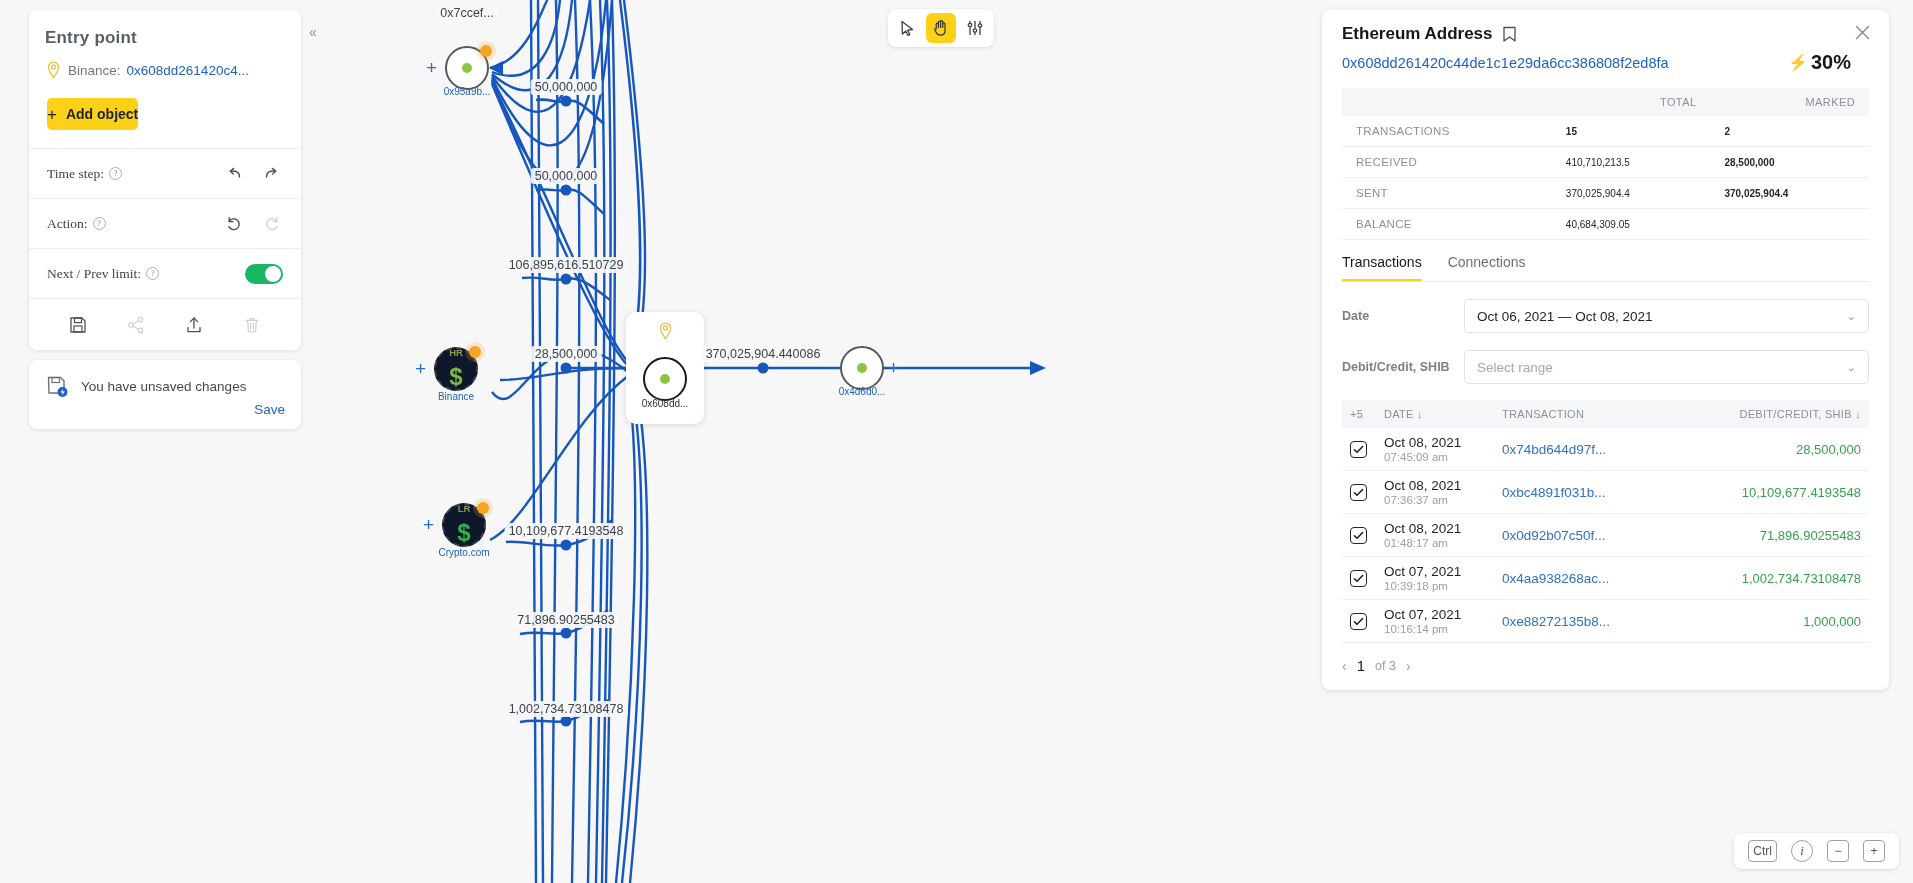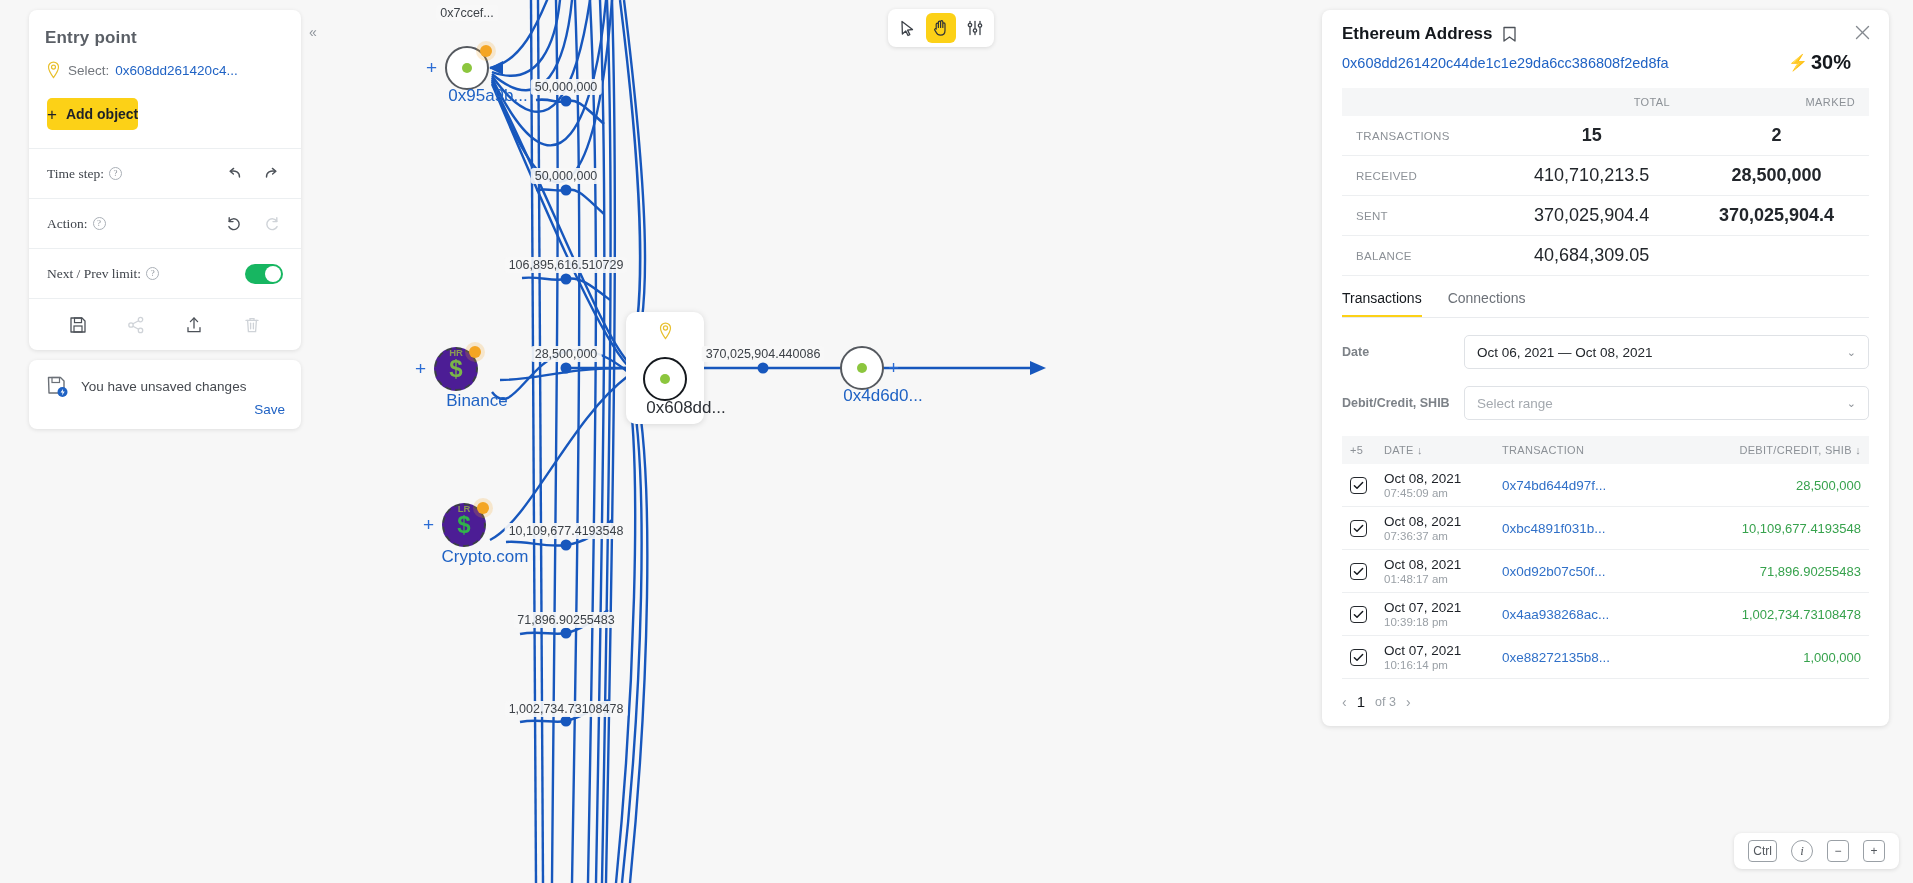--- a/index.html
+++ b/index.html
@@ -382,7 +382,7 @@
             <path d="M9 1.2c-3.2 0-5.8 2.6-5.8 5.8 0 4.3 5.8 12.2 5.8 12.2s5.8-7.9 5.8-12.2c0-3.2-2.6-5.8-5.8-5.8z" fill="none" stroke="#e8c02f" stroke-width="1.4"></path>
             <circle cx="9" cy="7" r="2.3" fill="none" stroke="#e8c02f" stroke-width="1.4"></circle>
           </svg>
-          <span class="lp-addr-label">Select:</span>
+          <span class="lp-addr-label">Binance:</span>
           <span class="lp-addr-value">0x608dd261420c4...</span>
         </div>
       </div>

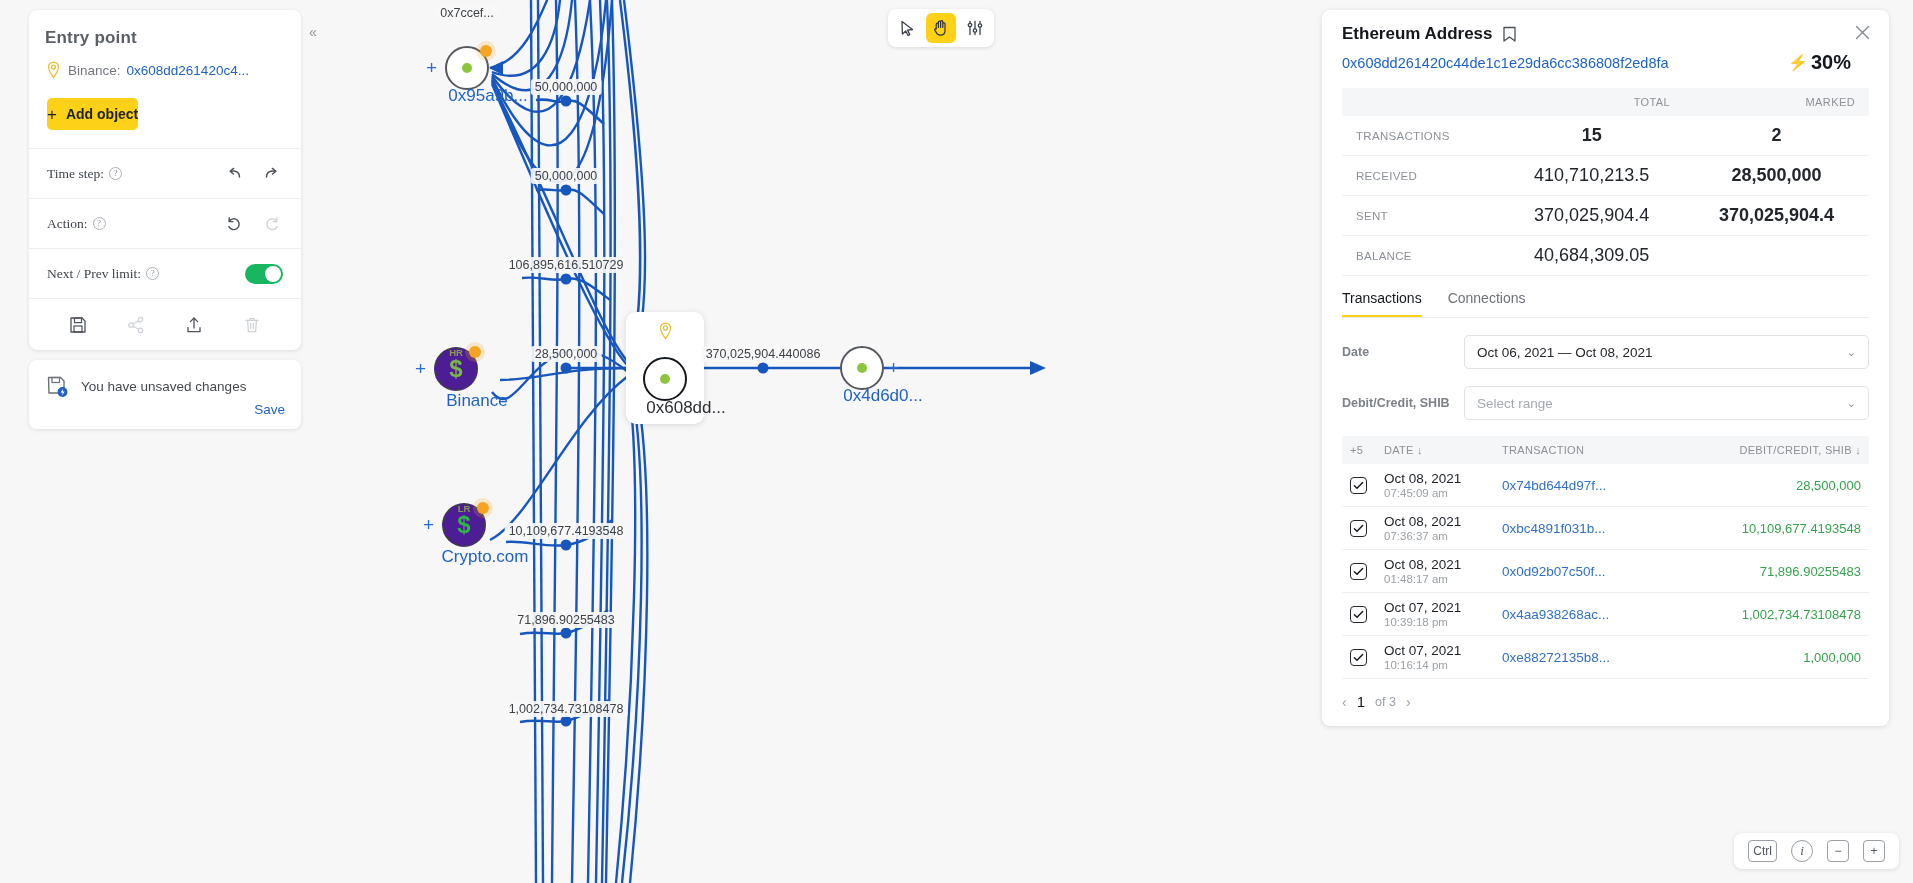--- a/index.html
+++ b/index.html
@@ -101,7 +101,7 @@
   .node { position: absolute; z-index: 6; }
   .node-label {
     position: absolute; left: 50%; transform: translateX(-50%);
-    top: 40px; white-space: nowrap; font-size: 17px; color: #1f62c4; margin-left: 21px;
+    top: 40px; white-space: nowrap; font-size: 10px; color: #1f62c4;
   }
   .node-label.dark { color: #2b2f35; }
   .circle-node {

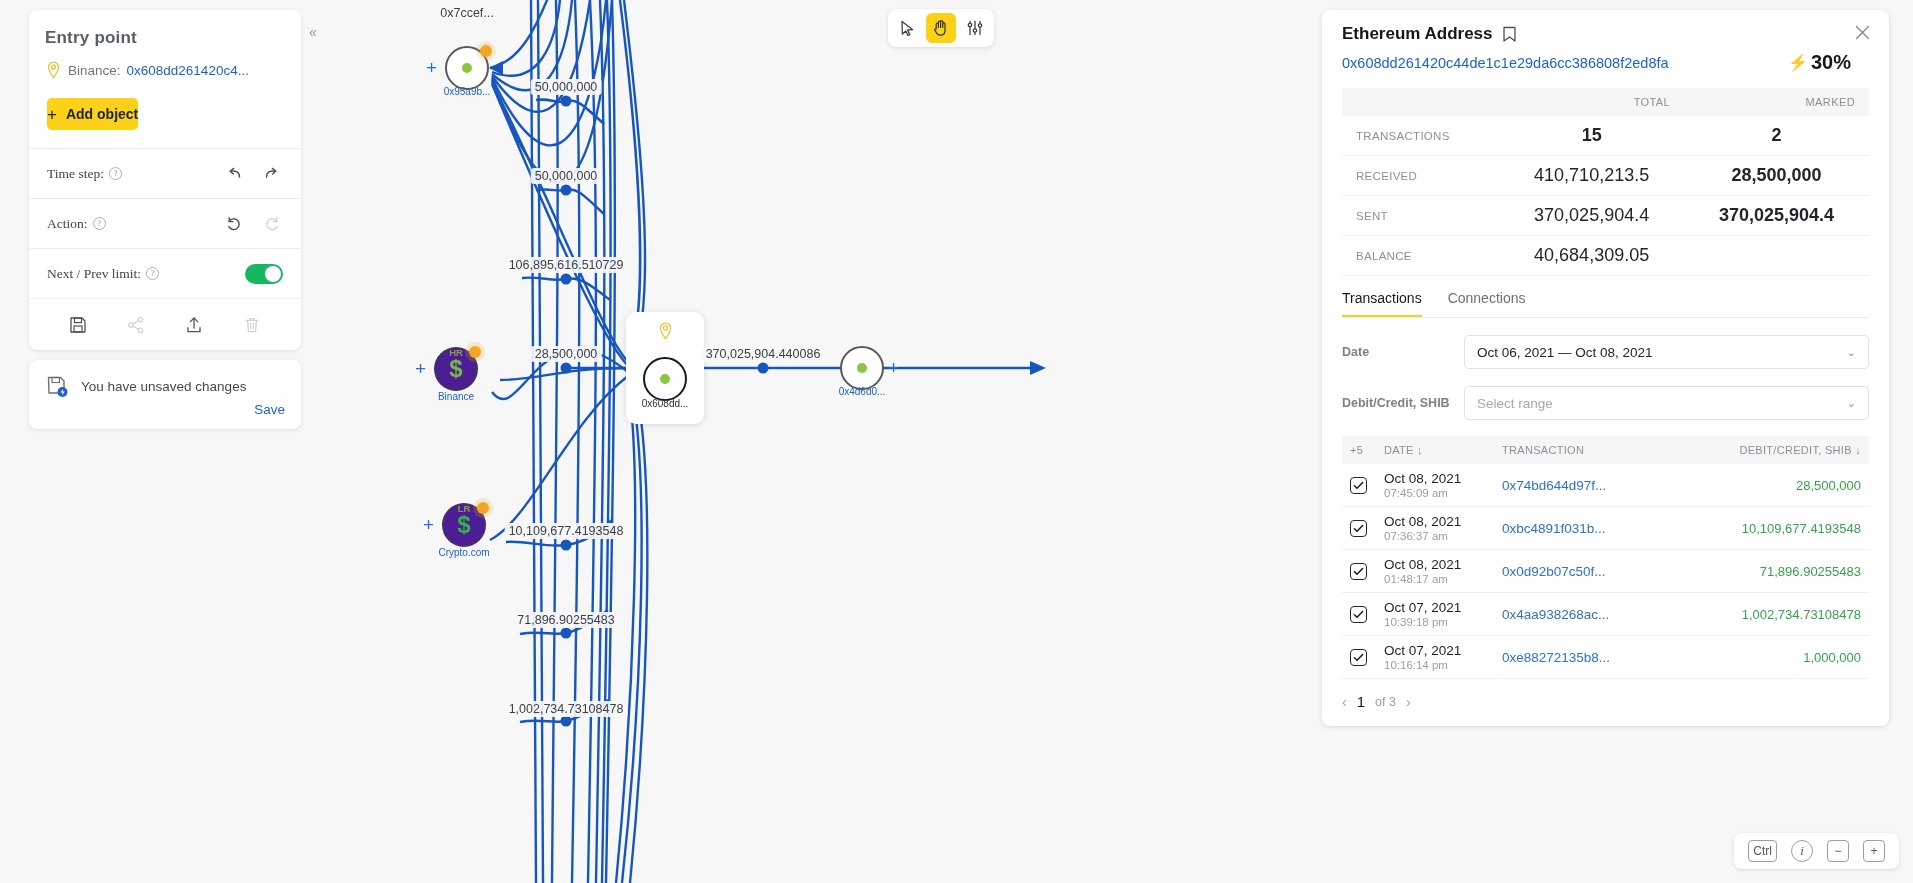--- a/index.html
+++ b/index.html
@@ -163,7 +163,7 @@
   }
   table.stats th.lbl { text-align: left; }
   table.stats td {
-    font-size: 18px; padding: 9px 14px; text-align: center;
+    font-size: 10px; padding: 9px 14px; text-align: left;
     border-bottom: 1px solid #edeff1; color: #22262b;
   }
   table.stats td.lbl { text-align: left; color: #8c9197; font-size: 11.5px; letter-spacing: .3px; }

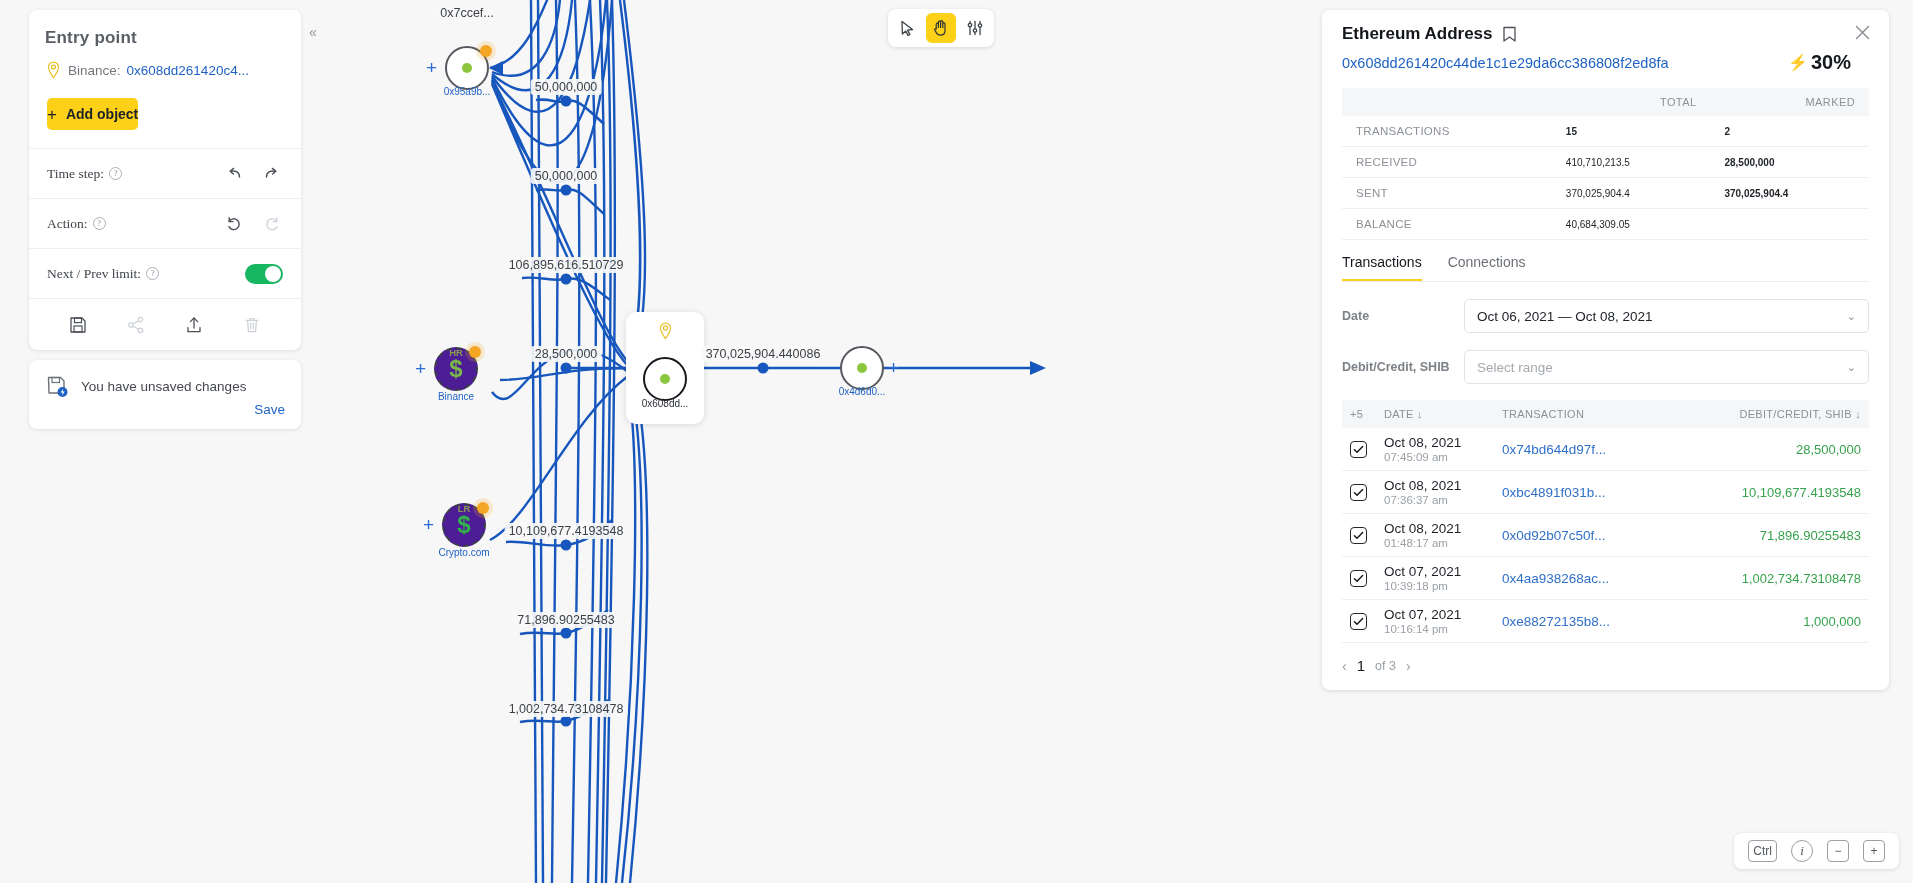--- a/index.html
+++ b/index.html
@@ -117,8 +117,8 @@
   }
   .plus-handle { position: absolute; font-size: 19px; color: #2b6cd4; cursor: pointer; line-height: 1; }
   .dashed-node {
-    width: 44px; height: 44px; border-radius: 50%; background: #4c1d95;
-    border: 2px dashed #3b3f45; display: flex; align-items: center; justify-content: center;
+    width: 44px; height: 44px; border-radius: 50%; background: #0f172a;
+    border: 2px dashed #3b3f45; display: flex; align-items: flex-end; justify-content: center;
     position: relative;
   }
   .dollar { font-size: 24px; font-weight: 700; color: #7ab648; line-height: 1; }

